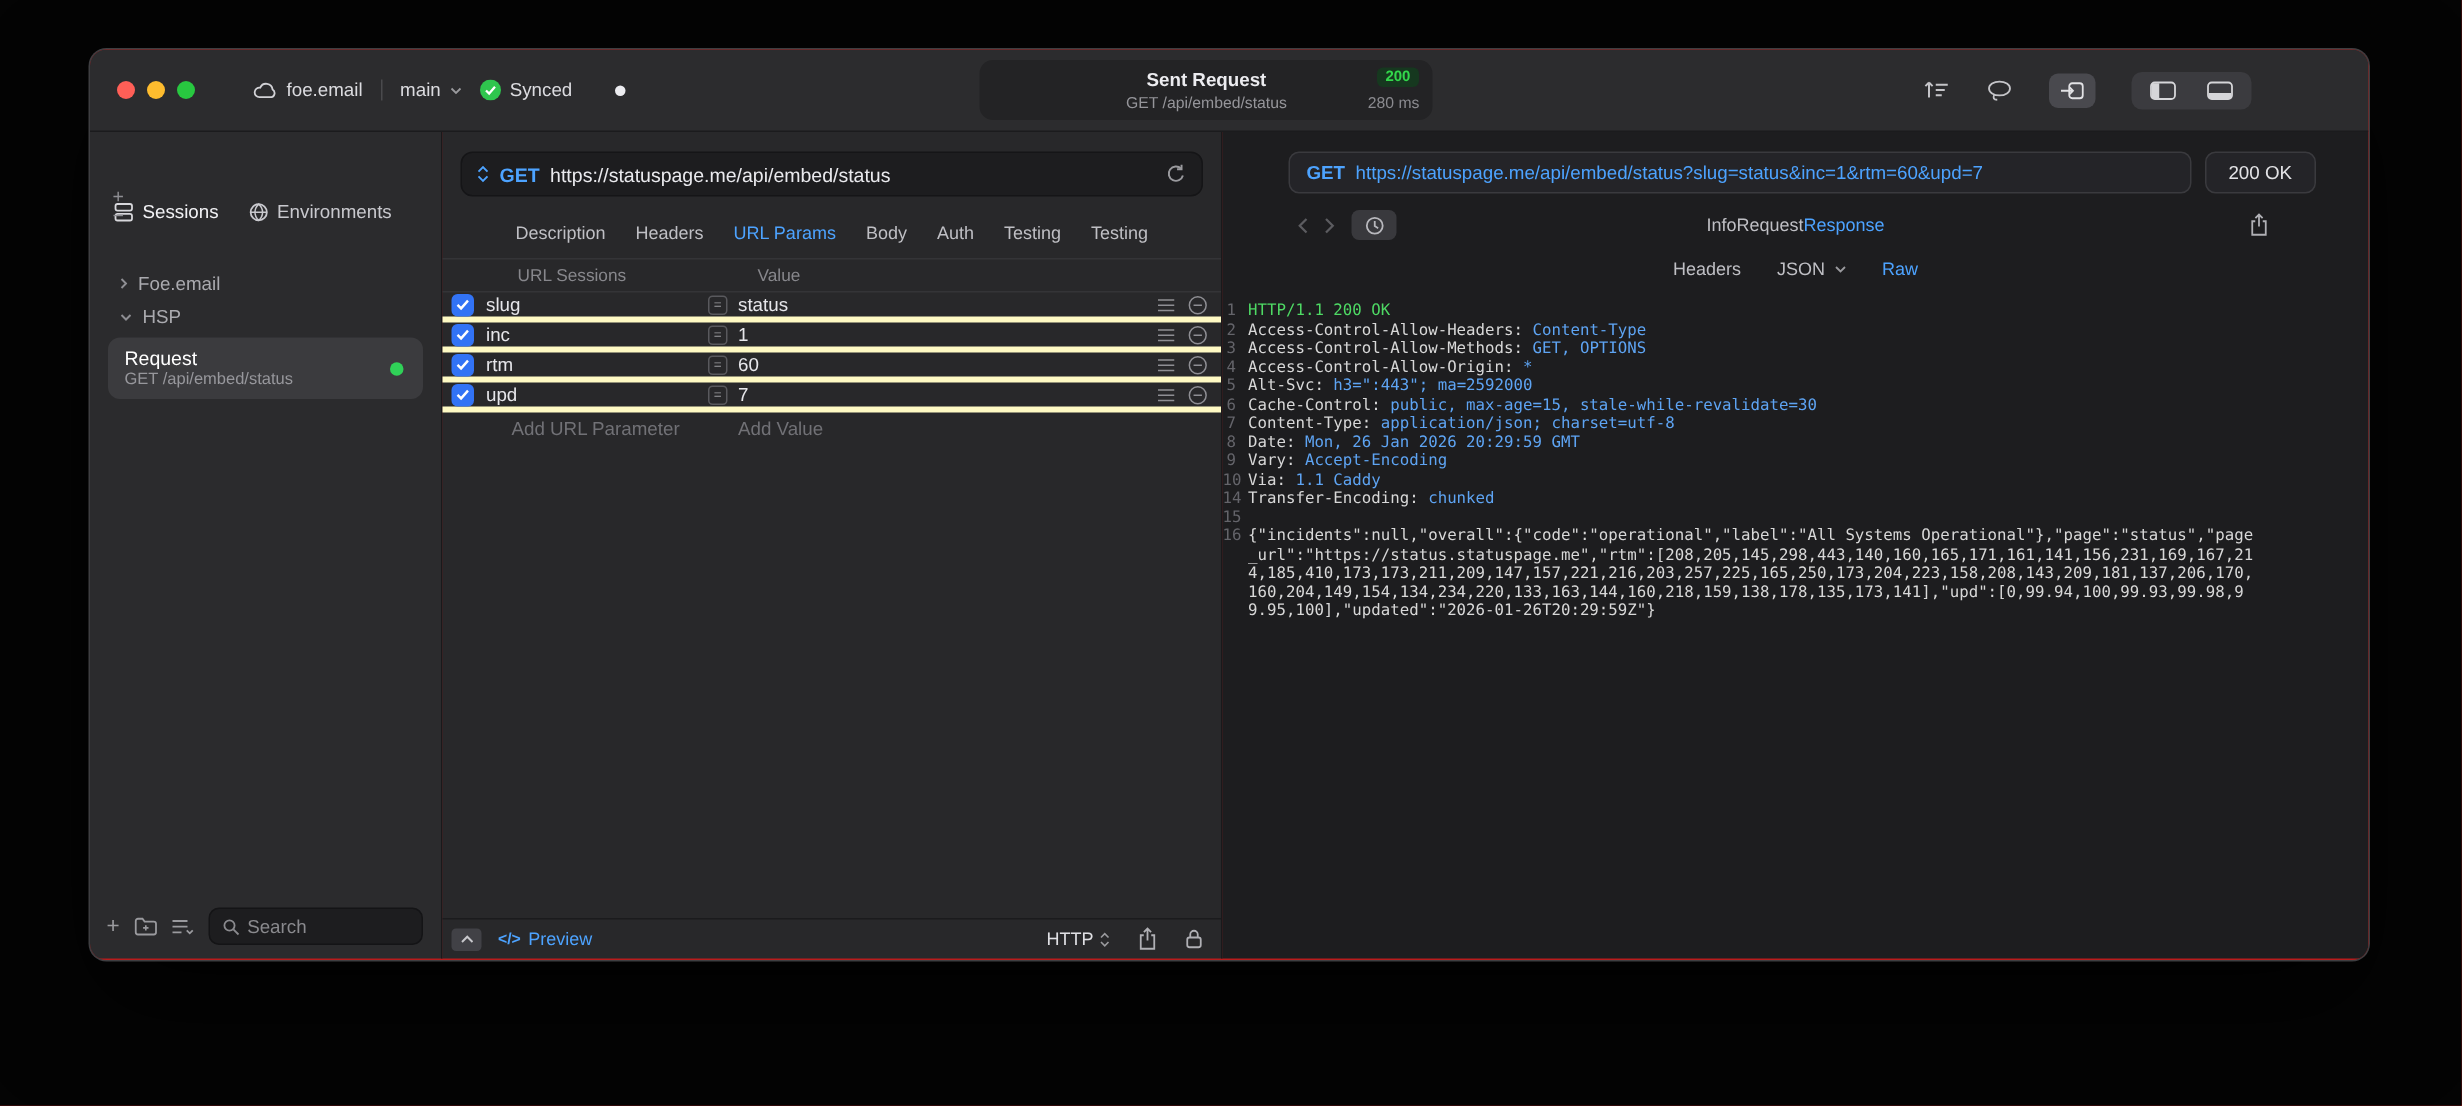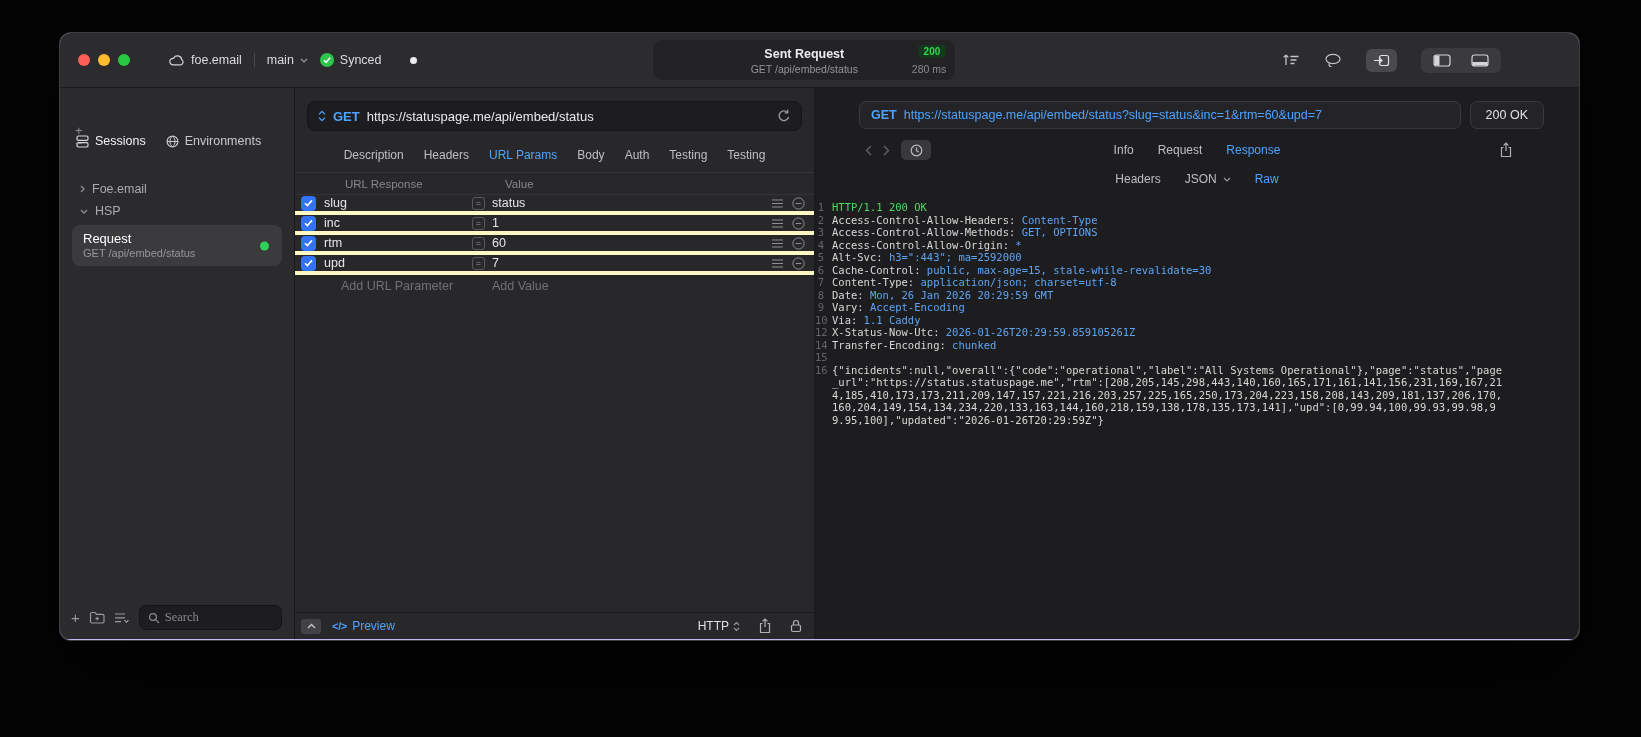--- a/index.html
+++ b/index.html
@@ -6,7 +6,7 @@
   html,body { width:1641px; height:737px; background:#040404; overflow:hidden;
               font-family:"Liberation Sans","DejaVu Sans",sans-serif; }
   .window { position:absolute; left:60px; top:33px; width:1519px; height:607px;
-            background:#c4b5fd; border-radius:11px; overflow:hidden;
+            background:#b91c1c; border-radius:11px; overflow:hidden;
             box-shadow:0 0 0 1px #3e3e41, 0 30px 70px rgba(0,0,0,.7); color:#e6e6ea; }
 
   

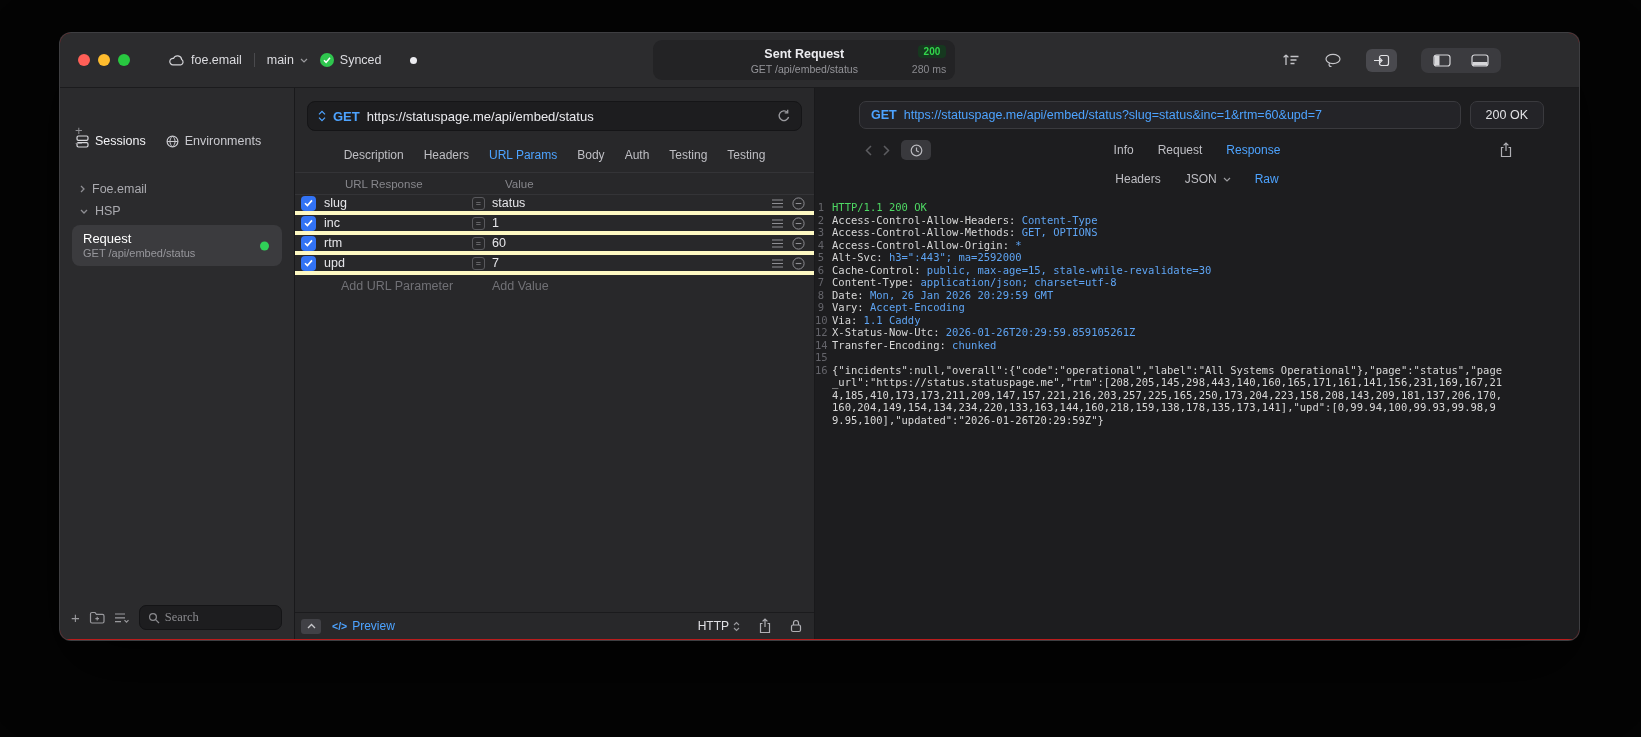--- a/index.html
+++ b/index.html
@@ -108,7 +108,7 @@
   .nav-arrow { width:18px; display:flex; justify-content:center; }
   .clock-btn { width:30px; height:20px; background:#39393d; border-radius:5px; margin-left:6px;
                display:flex; align-items:center; justify-content:center; }
-  .resp-tabs { position:absolute; left:50%; transform:translateX(-50%); display:flex; gap:24px; font-size:12px; }
+  .resp-tabs { position:absolute; left:50%; transform:translateX(-50%); display:flex; font-size:12px; }
   .resp-share { margin-left:auto; }
   .resp-subtabs { display:flex; justify-content:center; gap:24px; font-size:12px; padding:12px 0 8px; }
   .code { padding:7px 0 0; font-family:"DejaVu Sans Mono","Liberation Mono",monospace;

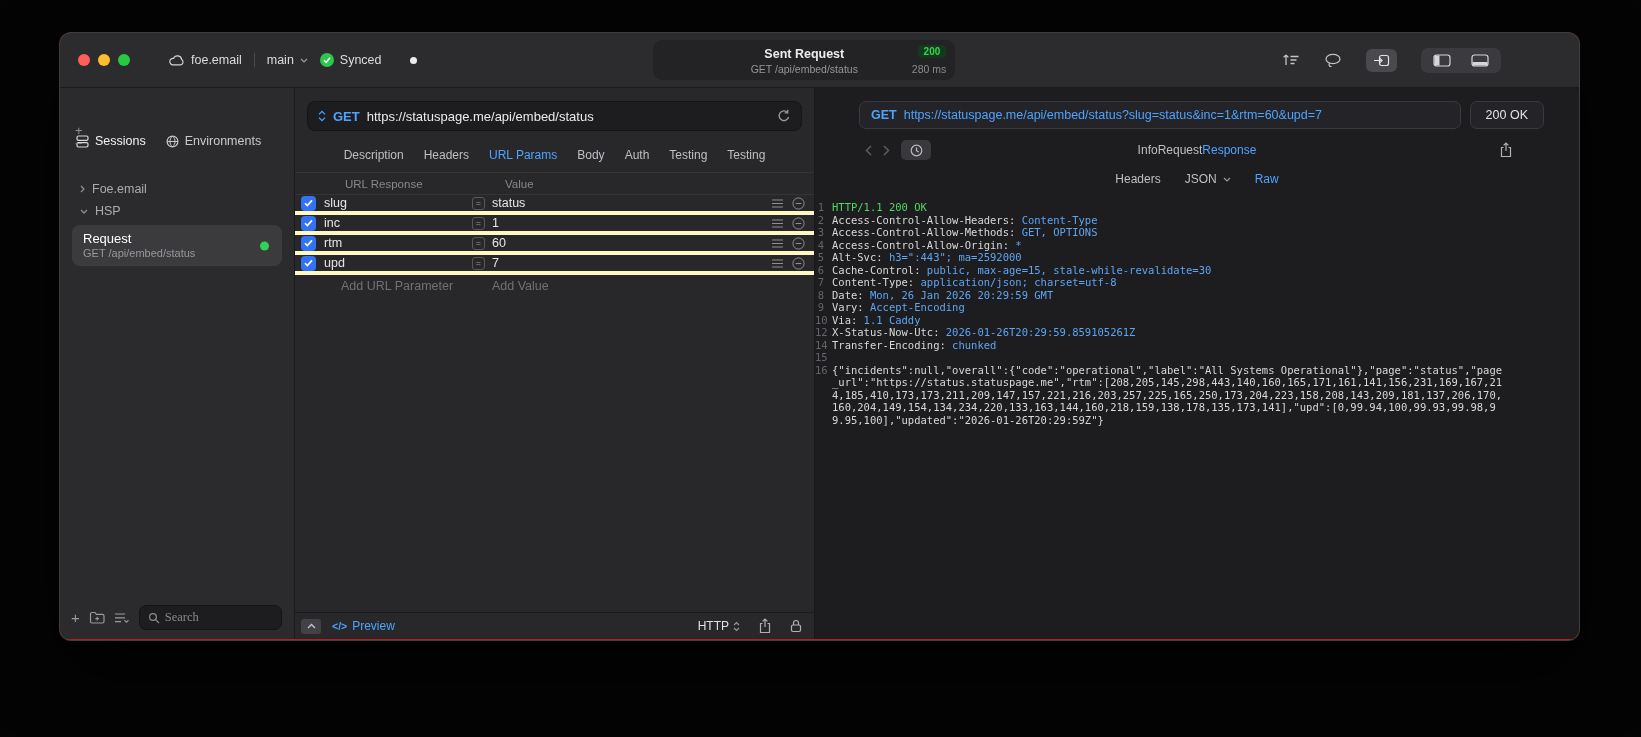--- a/index.html
+++ b/index.html
@@ -317,7 +317,7 @@
         </nav>
       <div class="param-table">
         <div class="pt-head">
-          <span class="pt-col1">URL Response</span>
+          <span class="pt-col1">URL Sessions</span>
           <span class="pt-col2">Value</span>
         </div>
         <div>

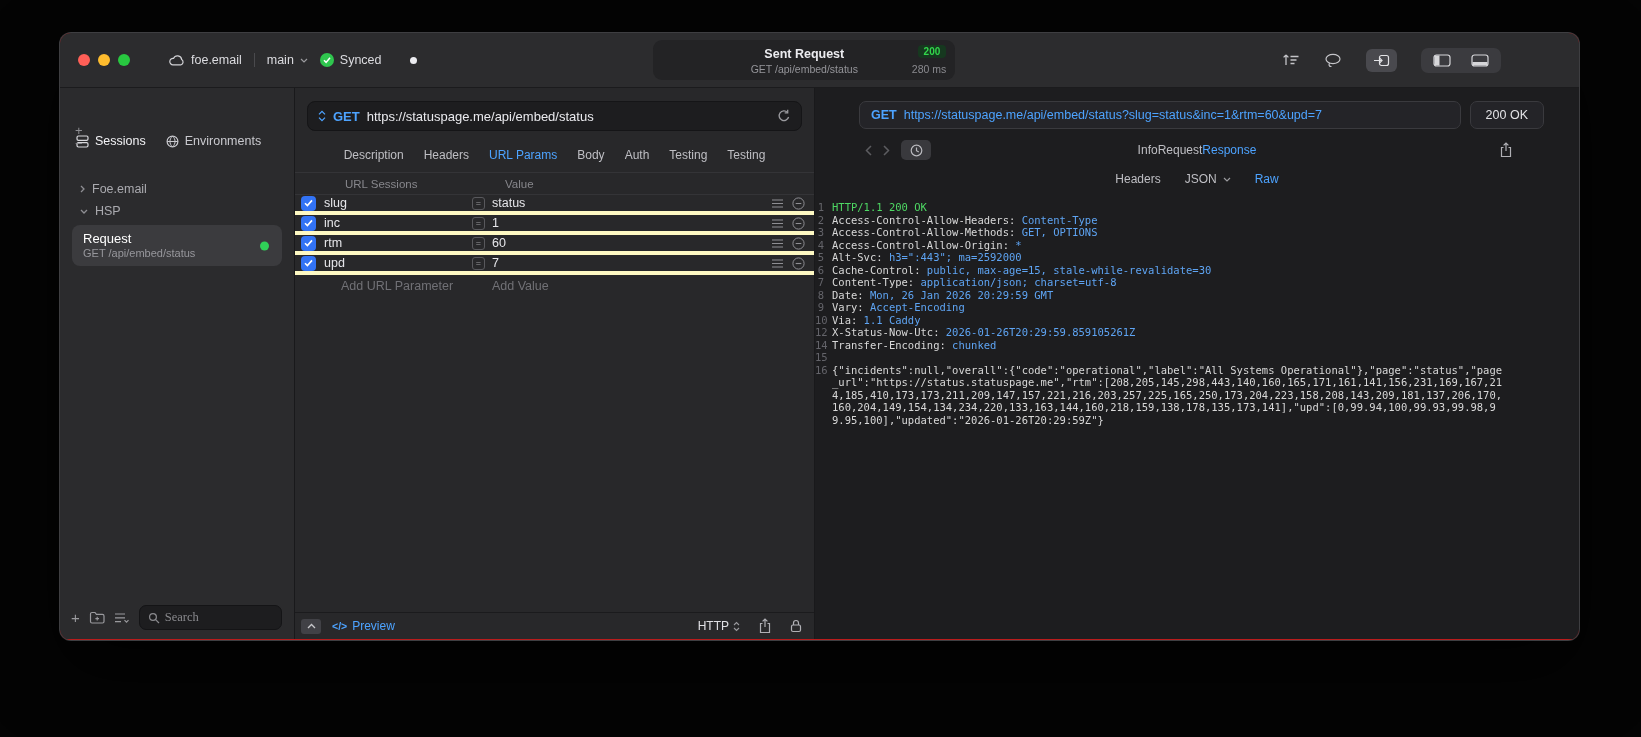--- a/index.html
+++ b/index.html
@@ -549,10 +549,6 @@
             <span class="lc"><span class="c-name">Via: </span><span class="c-val">1.1 Caddy</span></span>
           </div>
           <div class="cline">
-            <span class="ln">12</span>
-            <span class="lc"><span class="c-name">X-Status-Now-Utc: </span><span class="c-val">2026-01-26T20:29:59.859105261Z</span></span>
-          </div>
-          <div class="cline">
             <span class="ln">14</span>
             <span class="lc"><span class="c-name">Transfer-Encoding: </span><span class="c-val">chunked</span></span>
           </div>

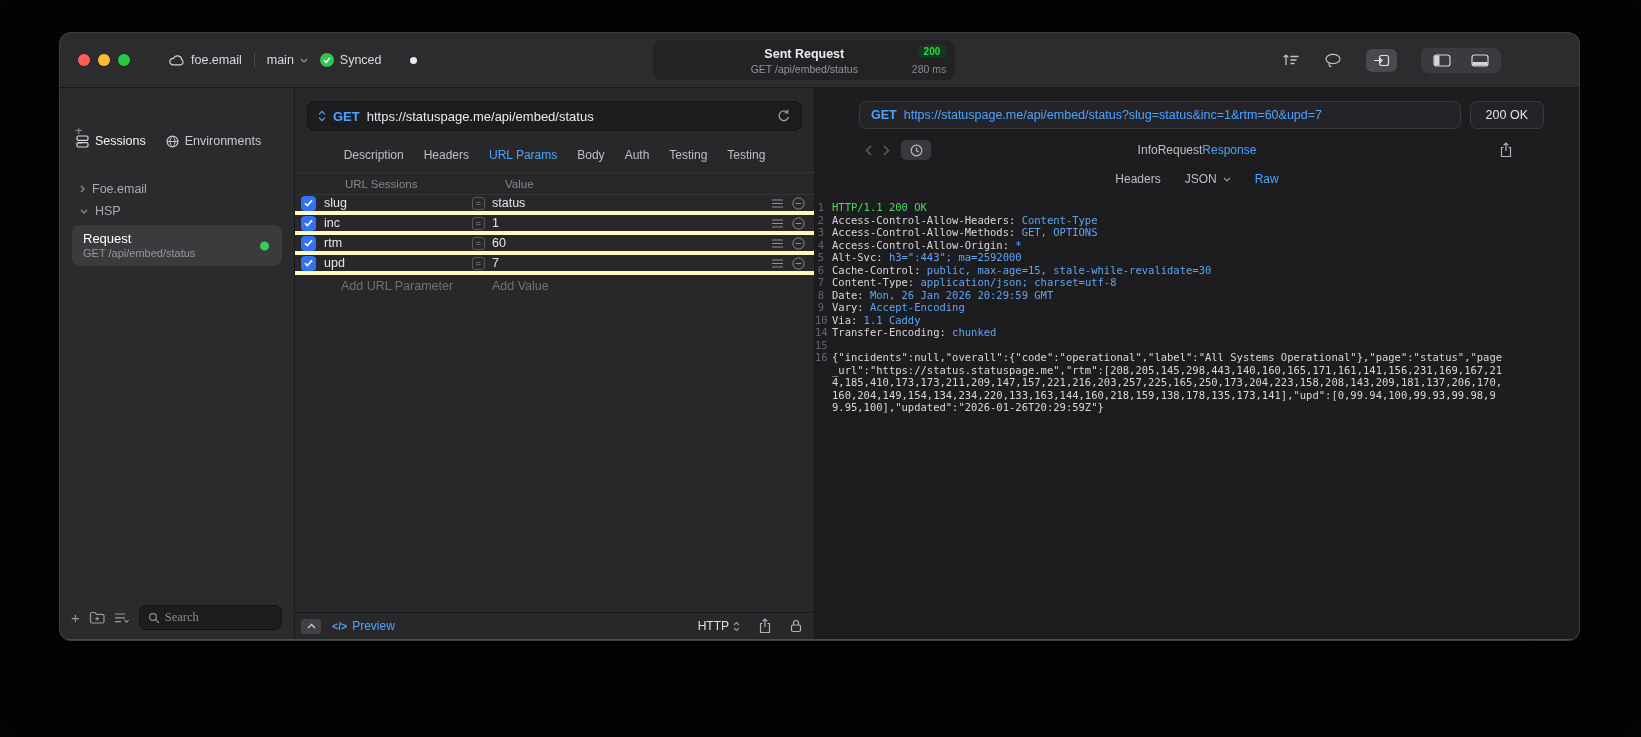--- a/index.html
+++ b/index.html
@@ -57,7 +57,7 @@
   .sb-search { flex:1; height:25px; background:#1d1d1f; border:1px solid #141416; border-radius:7px;
                display:flex; align-items:center; gap:5px; padding:0 8px; }
   .sb-search input { background:transparent; border:none; outline:none; color:#d4d4d8;
-                     font-size:12.5px; width:100%; font-family:Liberation Serif, serif; }
+                     font-size:12.5px; width:100%; font-family:Liberation Sans, sans-serif; }
   .sb-search input::placeholder { color:#8a8a8e; }
 
   

